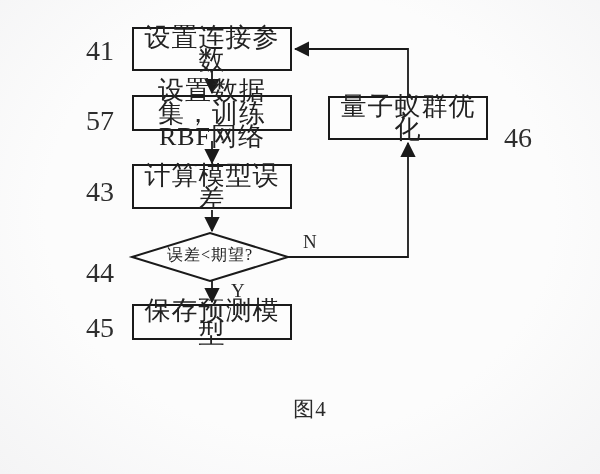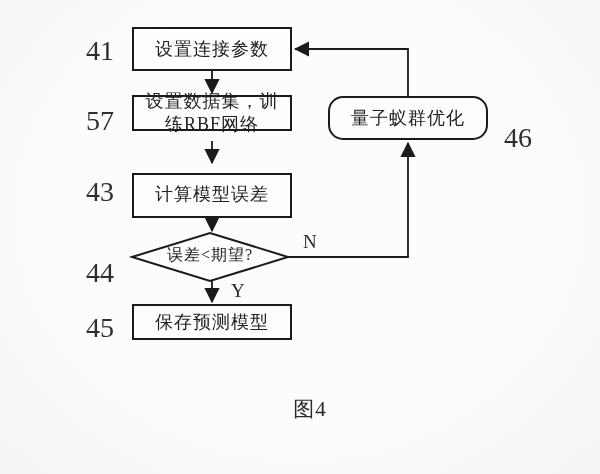--- a/index.html
+++ b/index.html
@@ -25,7 +25,7 @@
     background: #fdfdfd;
     display: flex; align-items: center; justify-content: center;
     text-align: center;
-    font-size: 18px; line-height: 23px;
+    font-size: 26px; line-height: 23px;
     color: #222222;
     letter-spacing: 1px;
     padding: 16px 9px;

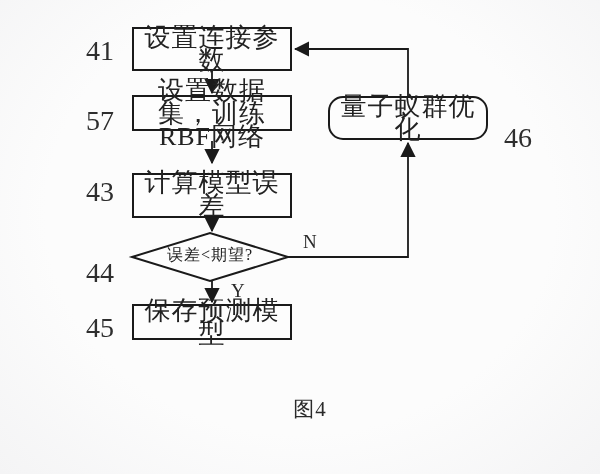--- a/index.html
+++ b/index.html
@@ -34,7 +34,7 @@
   #box42 { left: 132px; top: 95px;  height: 35px; }
   #box43 { left: 132px; top: 173px; height: 45px; font-family: Liberation Mono, monospace; }
   #box45 { left: 132px; top: 304px; height: 33px; }
-  #box46 { left: 328px; top: 96px;  height: 44px; border-radius: 15px; }
+  #box46 { left: 328px; top: 96px;  height: 44px; }
   .diamond-text {
     position: absolute;
     left: 140px; top: 245px; width: 140px;

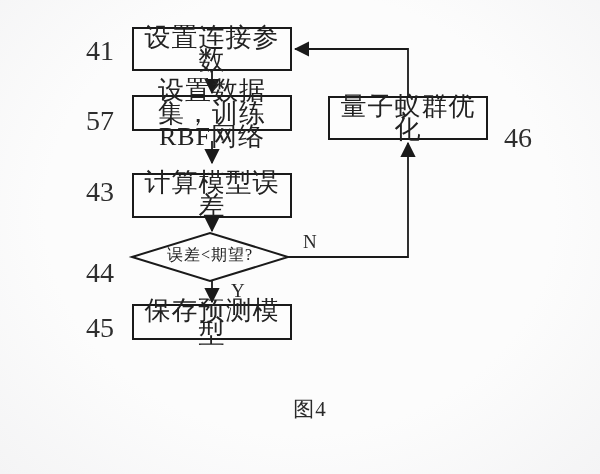--- a/index.html
+++ b/index.html
@@ -32,7 +32,7 @@
   }
   #box41 { left: 132px; top: 27px;  height: 44px; }
   #box42 { left: 132px; top: 95px;  height: 35px; }
-  #box43 { left: 132px; top: 173px; height: 45px; font-family: Liberation Mono, monospace; }
+  #box43 { left: 132px; top: 164px; height: 45px; }
   #box45 { left: 132px; top: 304px; height: 33px; }
   #box46 { left: 328px; top: 96px;  height: 44px; }
   .diamond-text {

